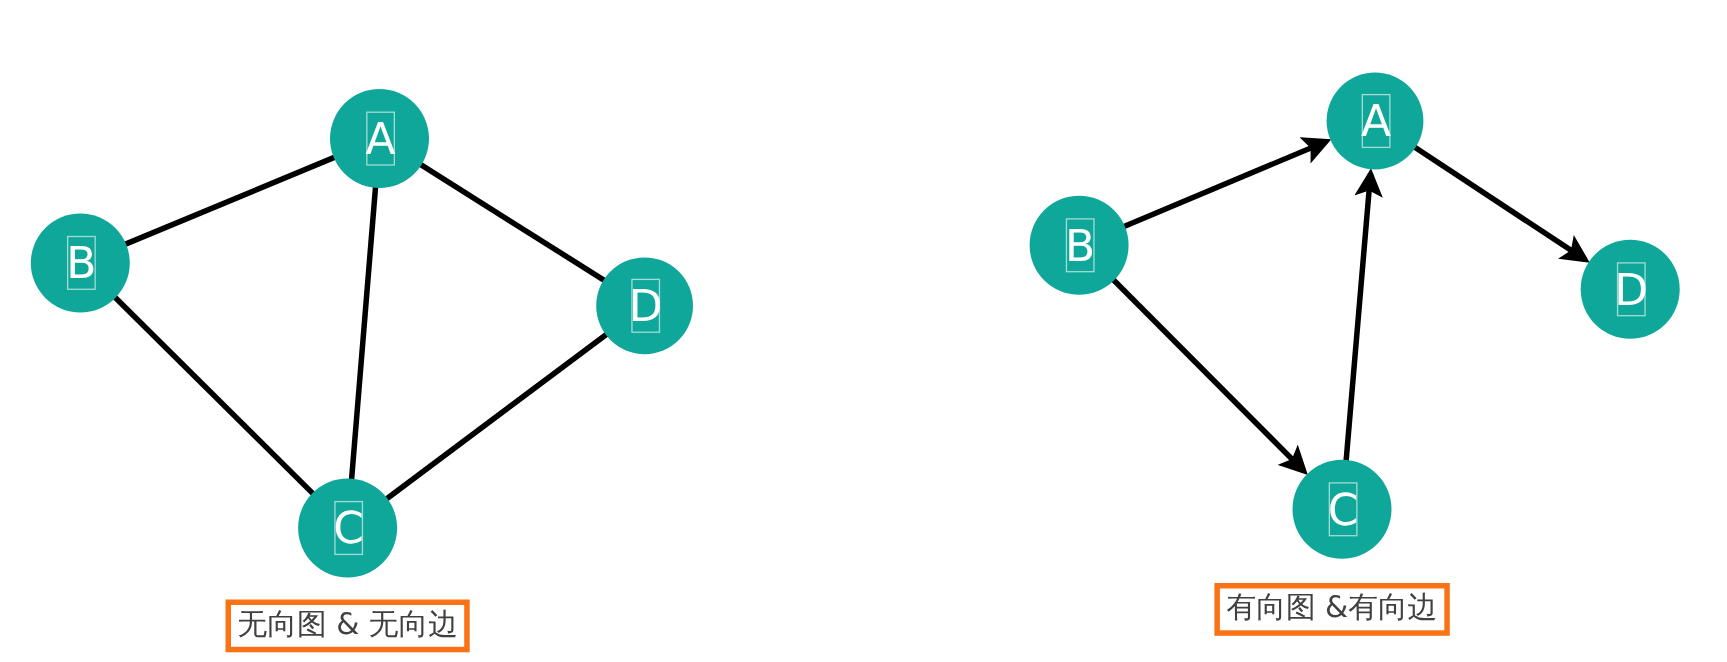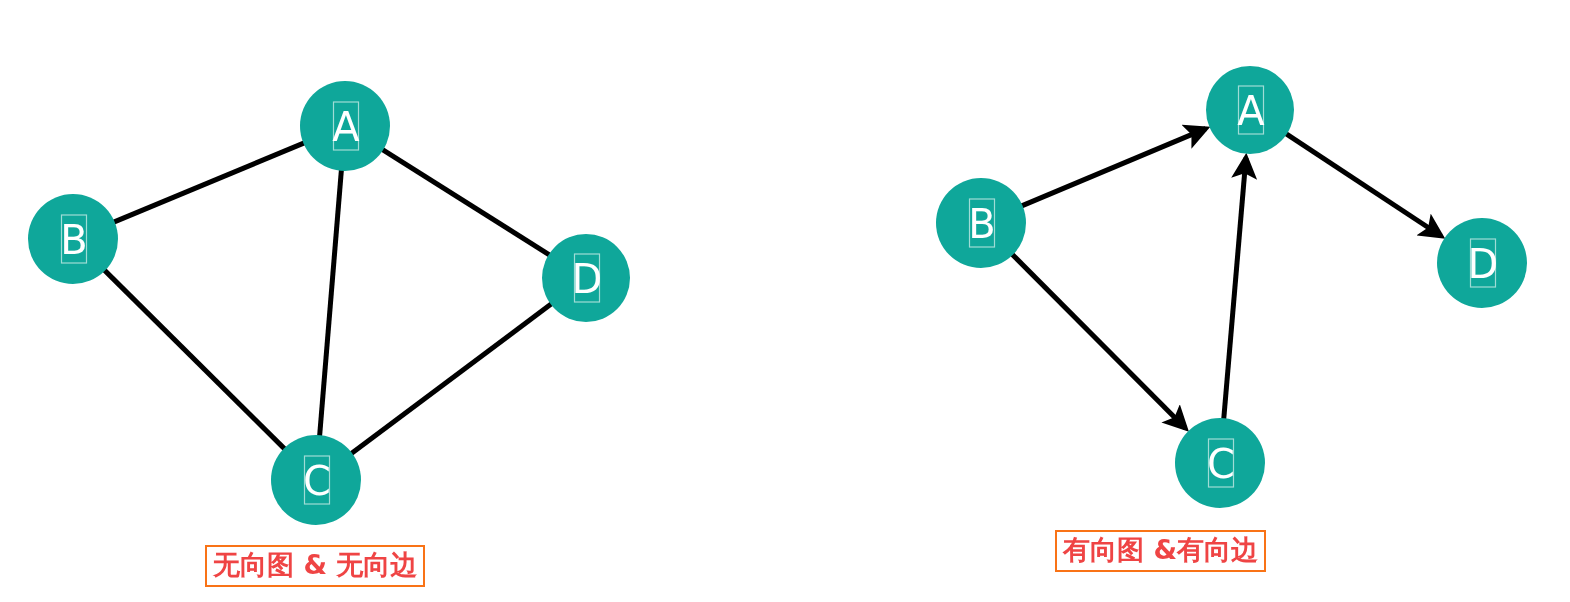--- a/index.html
+++ b/index.html
@@ -44,12 +44,12 @@
   .caption {
     position: absolute;
     box-sizing: border-box;
-    border: 2px solid #f97316;
+    border: 5px solid #f97316;
     background: #ffffff;
-    color: #ef4444;
+    color: #404040;
     font-family: "DejaVu Sans", "Liberation Sans", sans-serif;
     font-size: 27px;
-    font-weight: 700;
+    font-weight: 400;
     line-height: 1.1;
     padding: 3px 6px 5px 6px;
     white-space: nowrap;

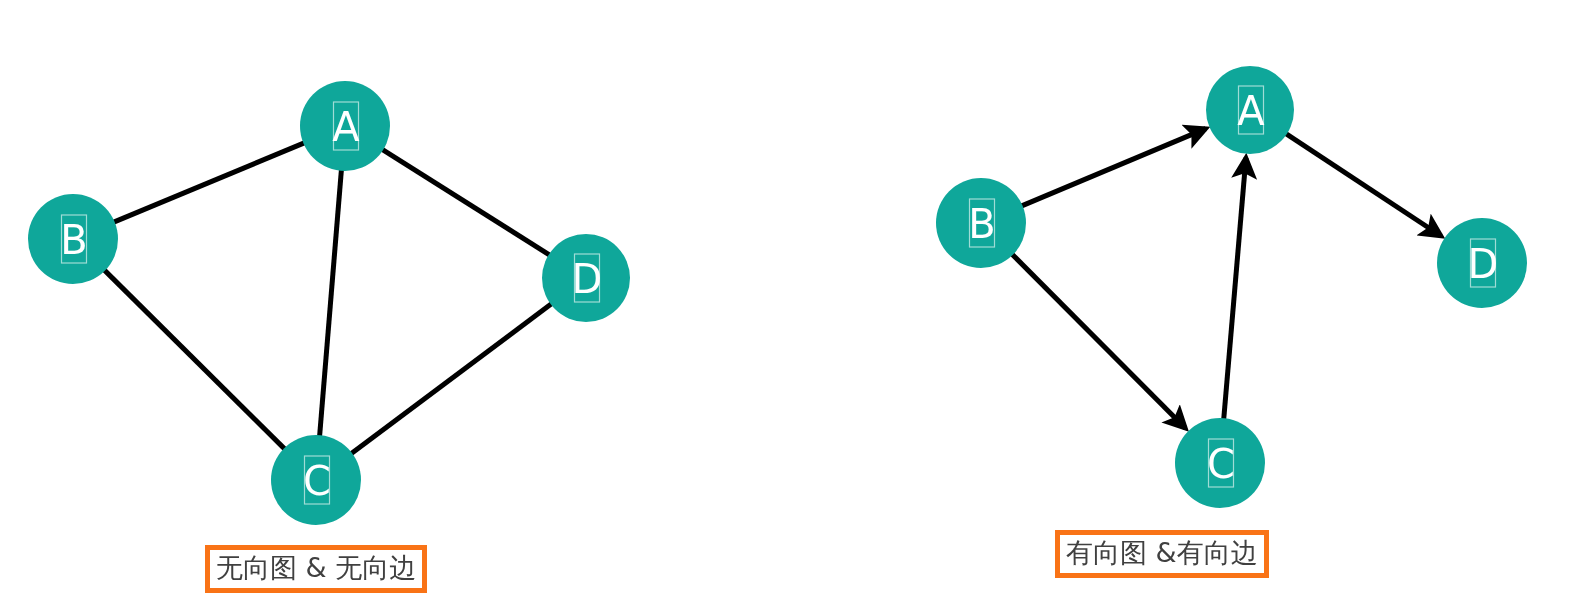--- a/index.html
+++ b/index.html
@@ -60,7 +60,7 @@
     top: 545px;
   }
   #caption-directed {
-    left: 1055px;
+    left: 1104px;
     top: 530px;
   }
 </style>

